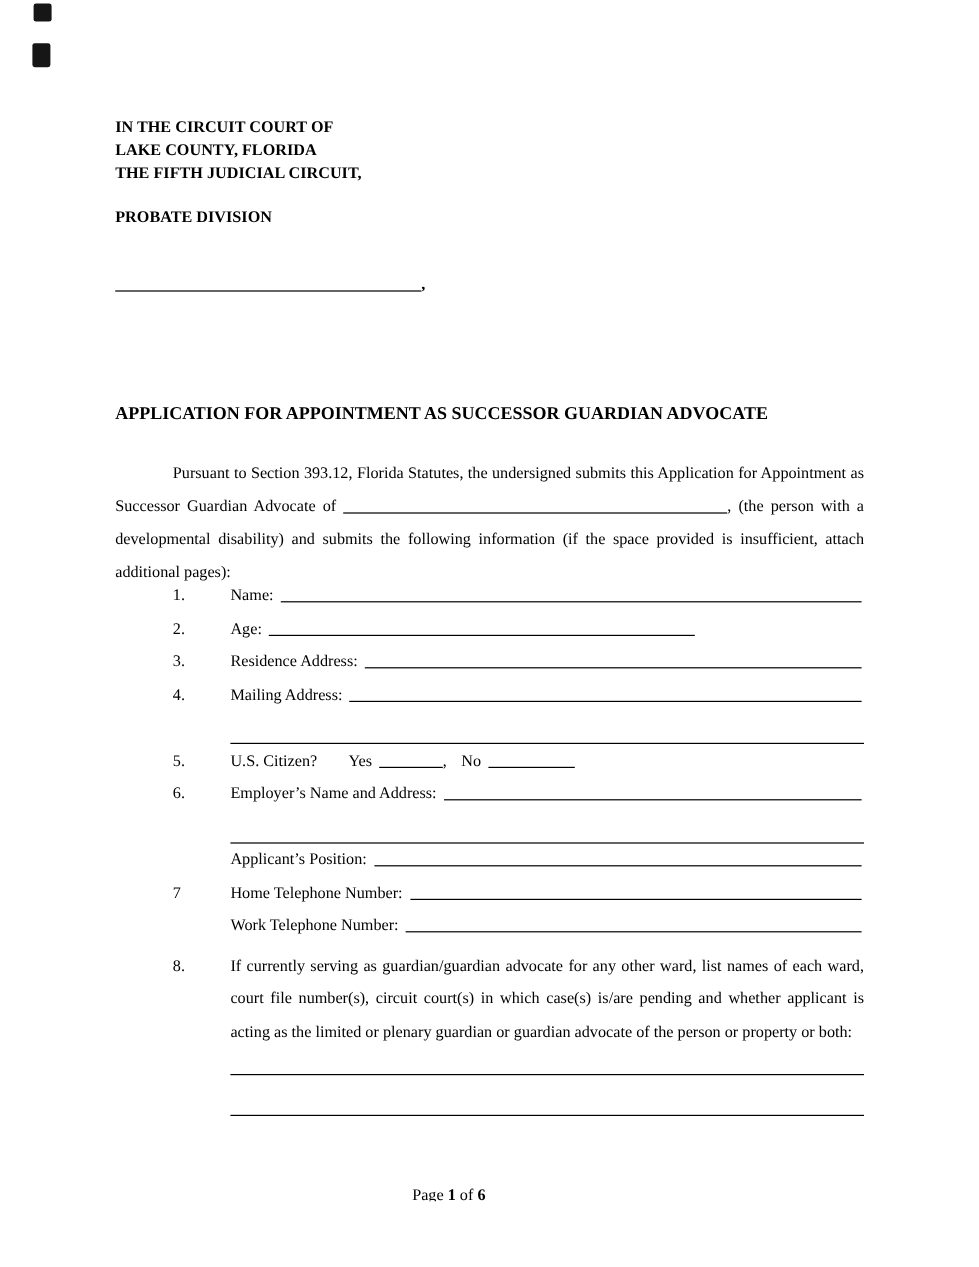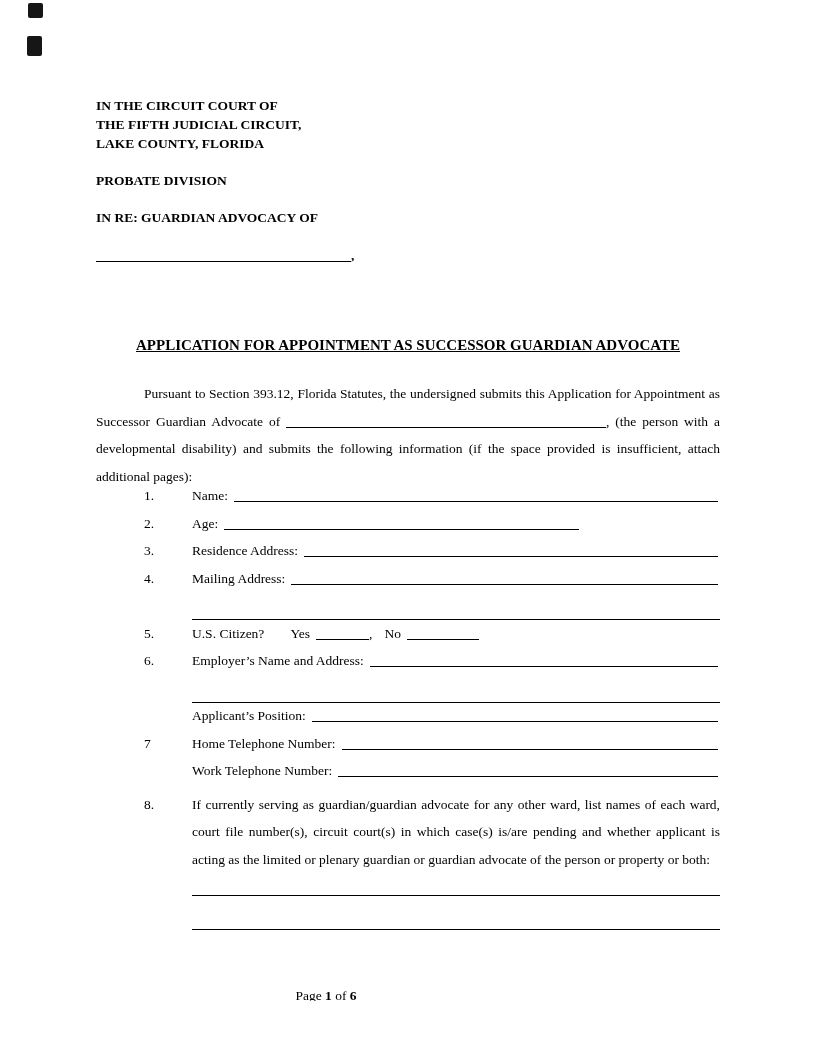--- a/index.html
+++ b/index.html
@@ -91,8 +91,8 @@
 
   <div class="caption">
     <div>IN THE CIRCUIT COURT OF</div>
+    <div>LAKE COUNTY, FLORIDA</div>
     <div>THE FIFTH JUDICIAL CIRCUIT,</div>
-    <div>LAKE COUNTY, FLORIDA</div>
     <div class="sp"></div>
     <div>PROBATE DIVISION</div>
     <div class="sp"></div>

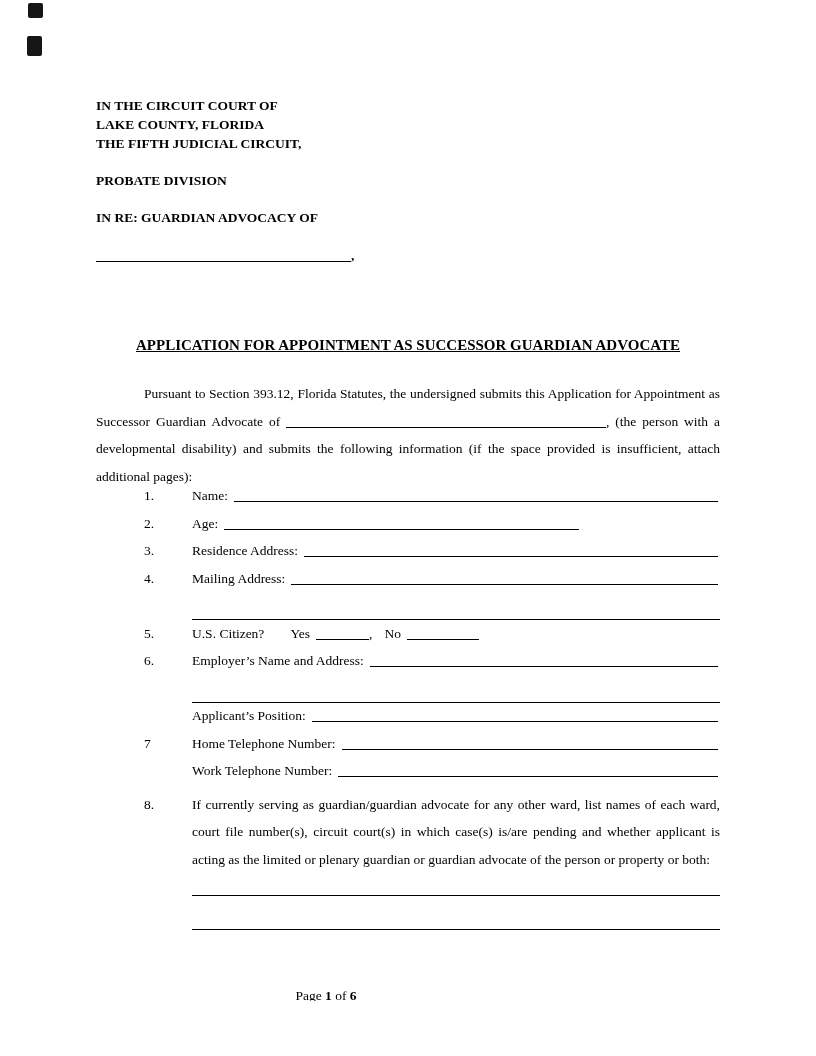--- a/index.html
+++ b/index.html
@@ -96,7 +96,6 @@
     <div class="sp"></div>
     <div>PROBATE DIVISION</div>
     <div class="sp"></div>
-    <div>IN RE: GUARDIAN ADVOCACY OF</div>
     <div class="sp2"></div>
     <div class="hrow">
       <span class="blank" style="width:255px"></span>

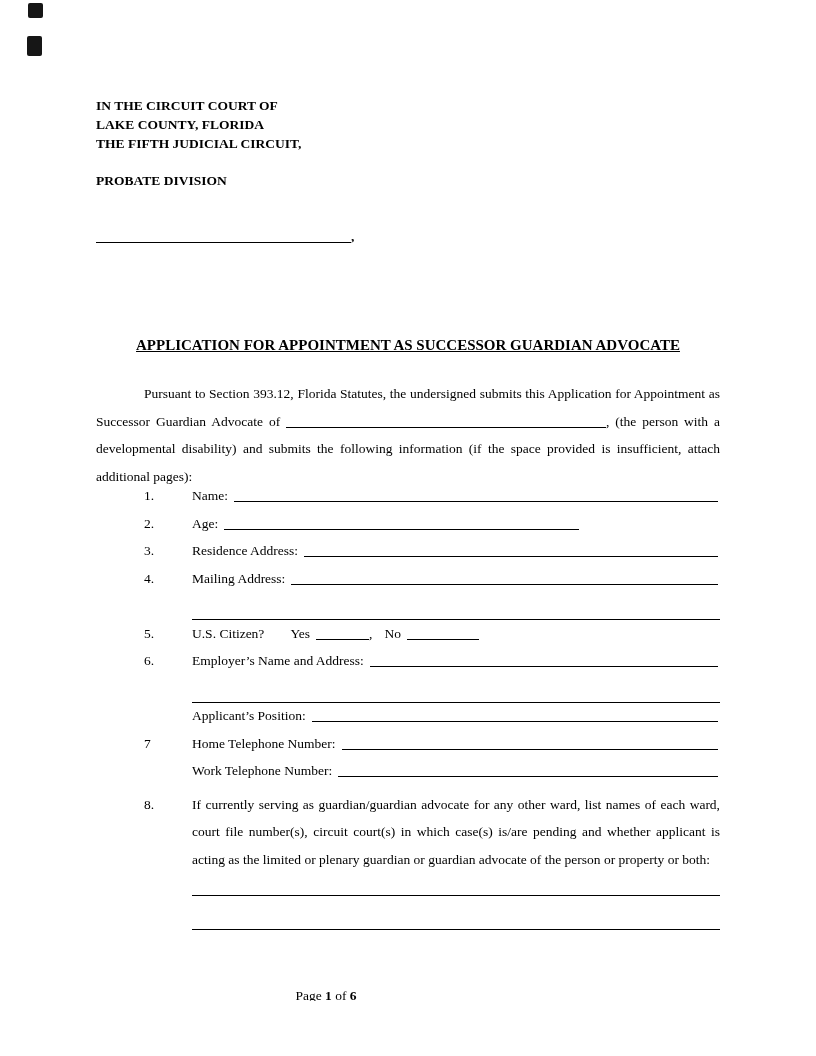--- a/index.html
+++ b/index.html
@@ -36,7 +36,7 @@
   }
 
   
-  .title-block { position: absolute; left: 96px; top: 336px; width: 624px; text-align: center; text-decoration: underline; }
+  .title-block { position: absolute; left: 96px; top: 336px; width: 624px; text-align: left; }
   .title { font-weight: bold; font-size: 15px; line-height: 19px; }
   .subtitle { font-size: 9px; line-height: 11px; }
 

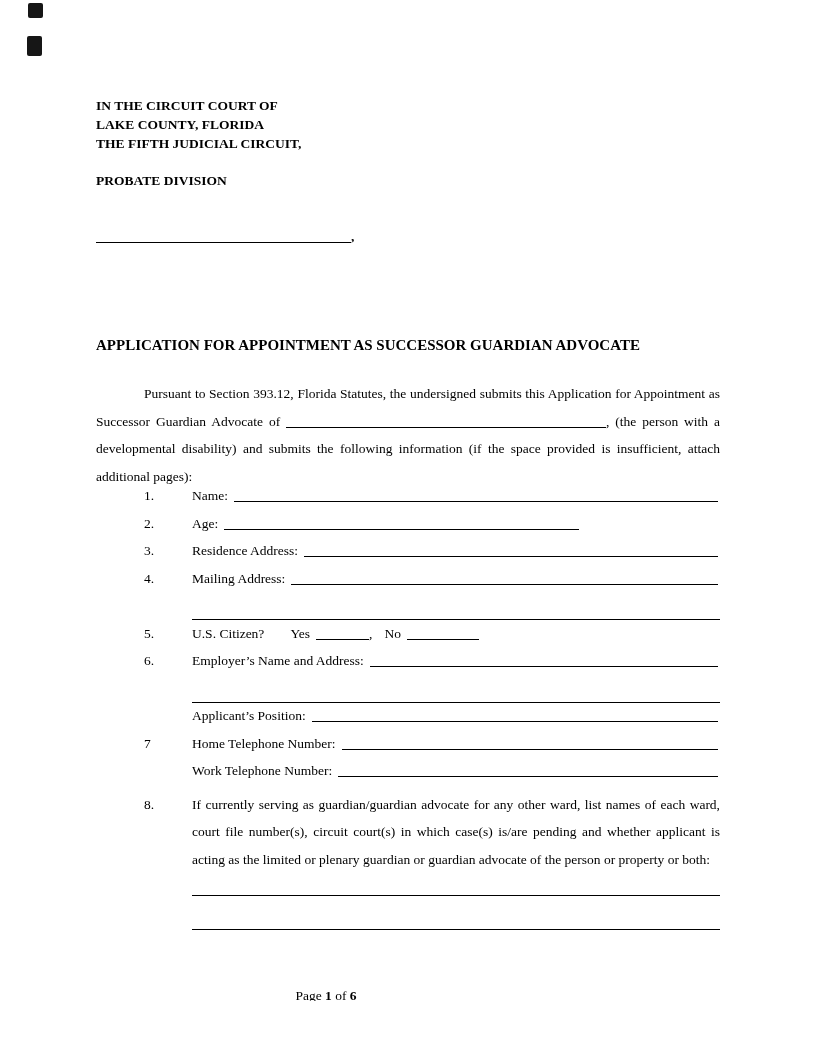--- a/index.html
+++ b/index.html
@@ -77,7 +77,7 @@
   
   .footer {
     position: absolute; left: 0; top: 988px; width: 652px; height: 13px;
-    overflow: hidden; text-align: center; line-height: 16px;
+    overflow: hidden; text-align: center; line-height: 16px; padding-left: 48px;
   }
   .footer .bold { font-weight: bold; }
 </style>

